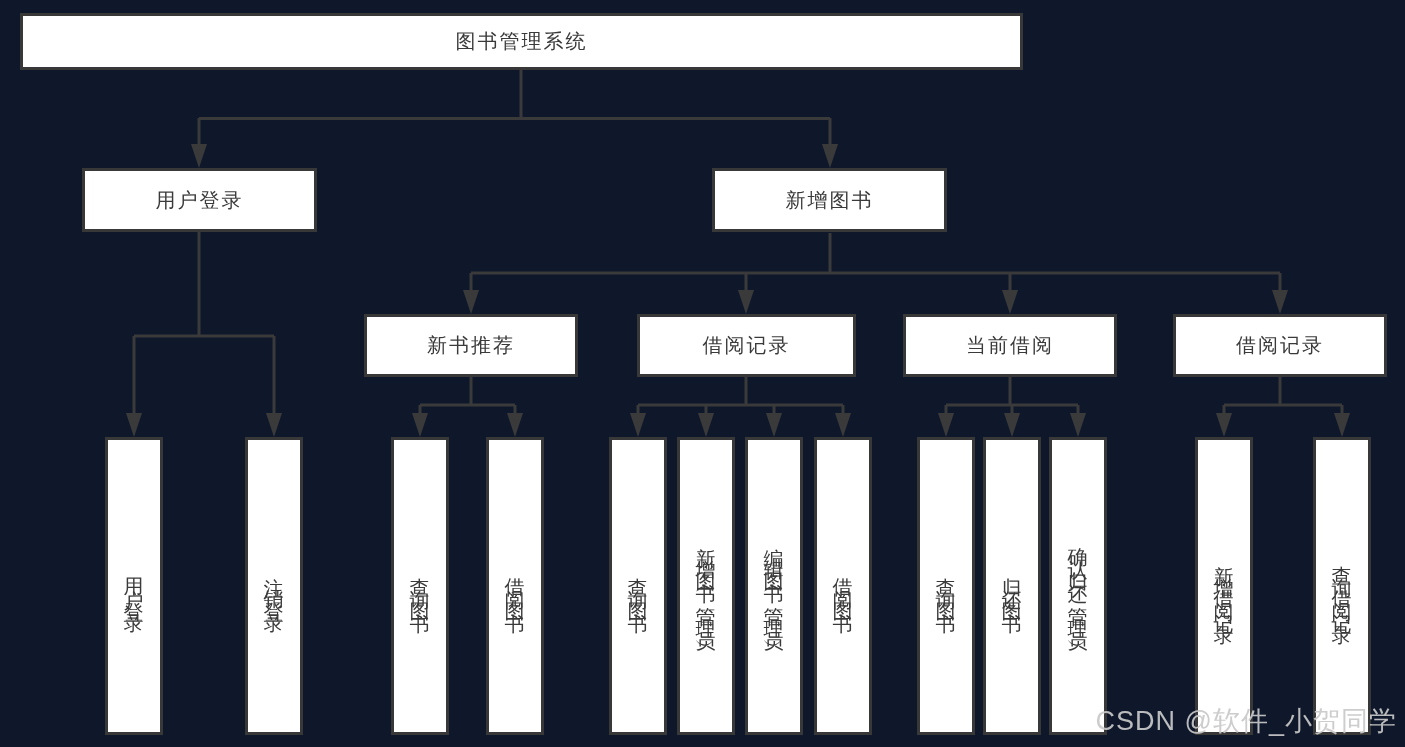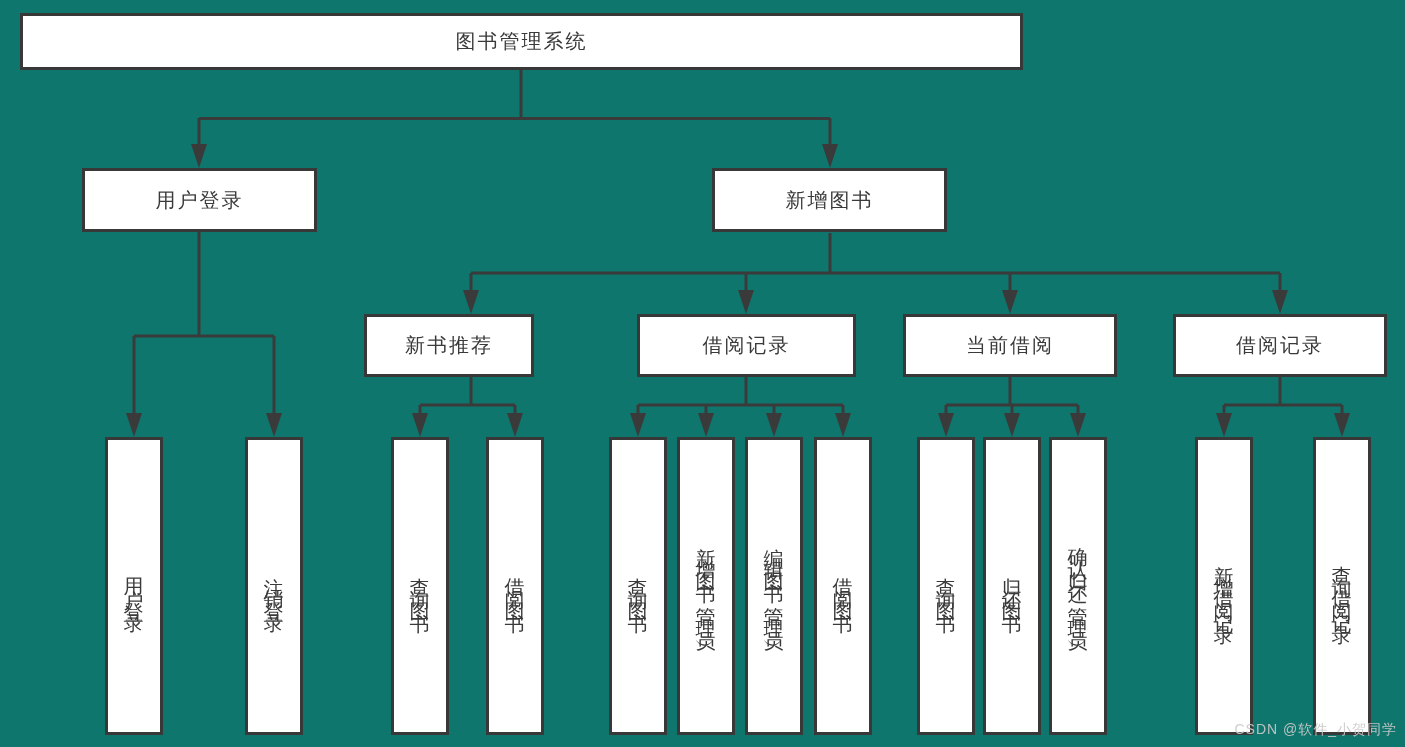--- a/index.html
+++ b/index.html
@@ -4,7 +4,7 @@
 <style>
   html,body{margin:0;padding:0;background:#fff;}
   #canvas{
-    position:relative;width:1405px;height:747px;background:#0f766e;overflow:hidden;
+    position:relative;width:1405px;height:747px;background:#0f172a;overflow:hidden;
     font-family:"Liberation Sans","DejaVu Sans",sans-serif;color:#3a3a3a;
   }
   #wires{position:absolute;left:0;top:0;width:1405px;height:747px;z-index:1;}

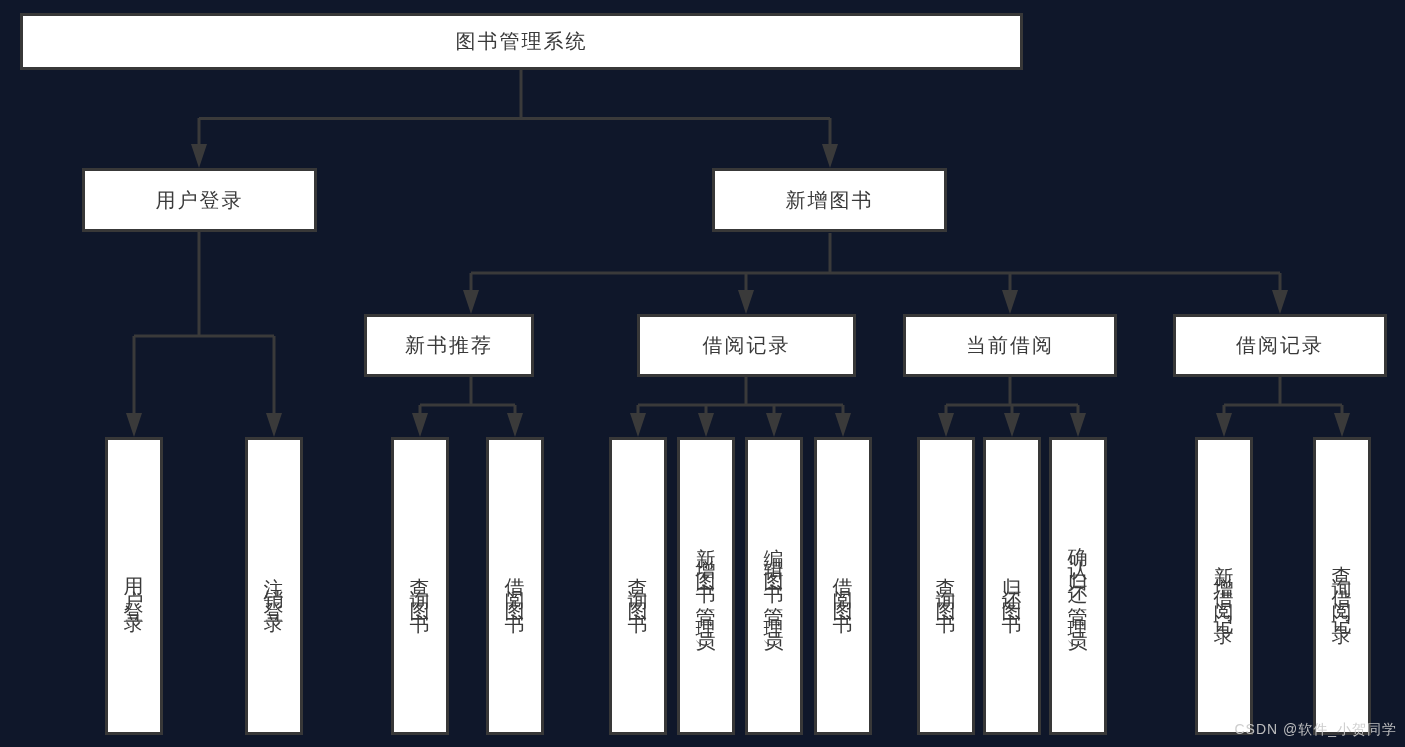--- a/index.html
+++ b/index.html
@@ -70,7 +70,7 @@
   <div class="node lvl2" style="left:82px;">用户登录</div>
   <div class="node lvl2" style="left:712px;">新增图书</div>
 
-  <div class="node lvl3" style="left:364px;width:170px;">新书推荐</div>
+  <div class="node lvl3" style="left:364px;width:214px;">新书推荐</div>
   <div class="node lvl3" style="left:637px;width:219px;">借阅记录</div>
   <div class="node lvl3" style="left:1173px;width:214px;">借阅记录</div>
   <div class="node lvl3" style="left:903px;width:214px;">当前借阅</div>

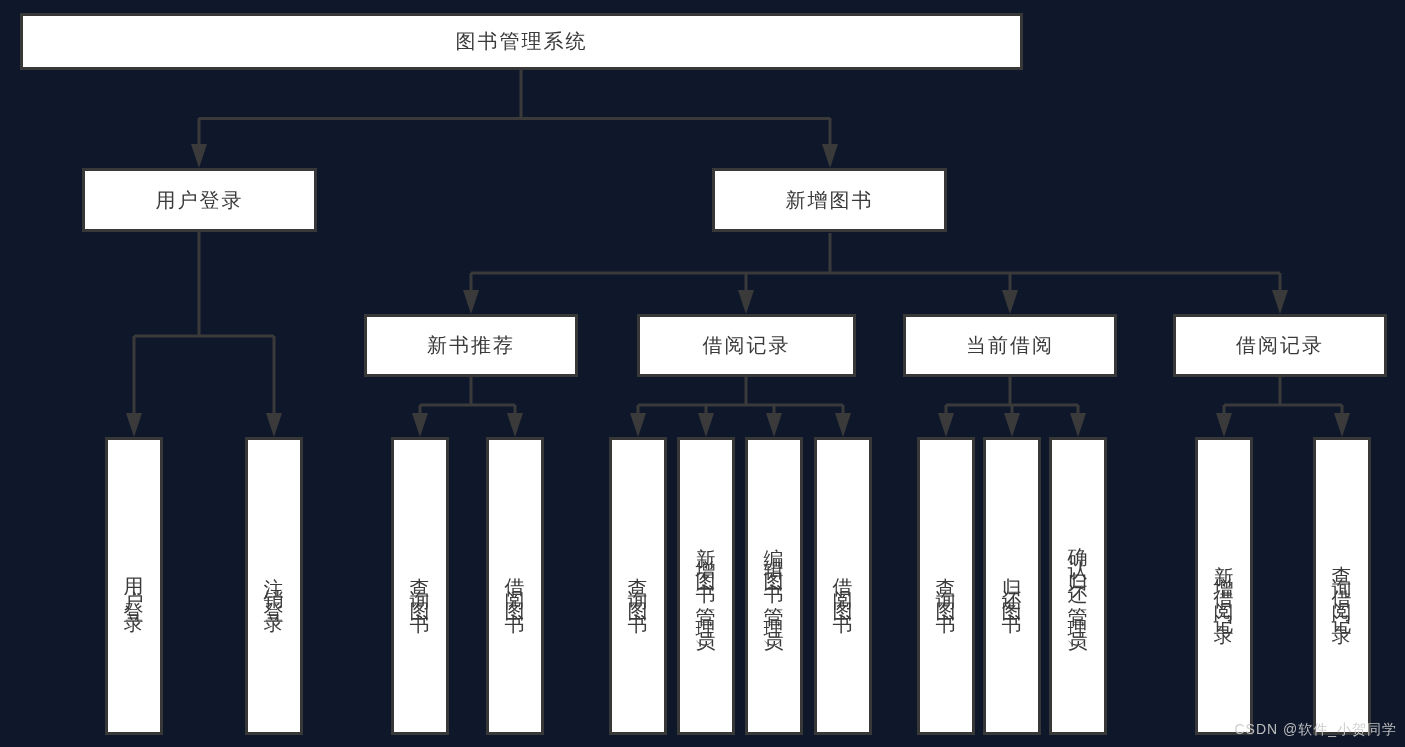--- a/index.html
+++ b/index.html
@@ -25,7 +25,7 @@
   .lvl3{top:314px;height:63px;}
   #watermark{
     position:absolute;right:8px;bottom:8px;z-index:5;
-    font-size:14px;letter-spacing:1px;color:#c9c9c9;opacity:.92;white-space:nowrap;
+    font-size:27px;letter-spacing:1px;color:#c9c9c9;opacity:.92;white-space:nowrap;
   }
 </style>
 </head>

